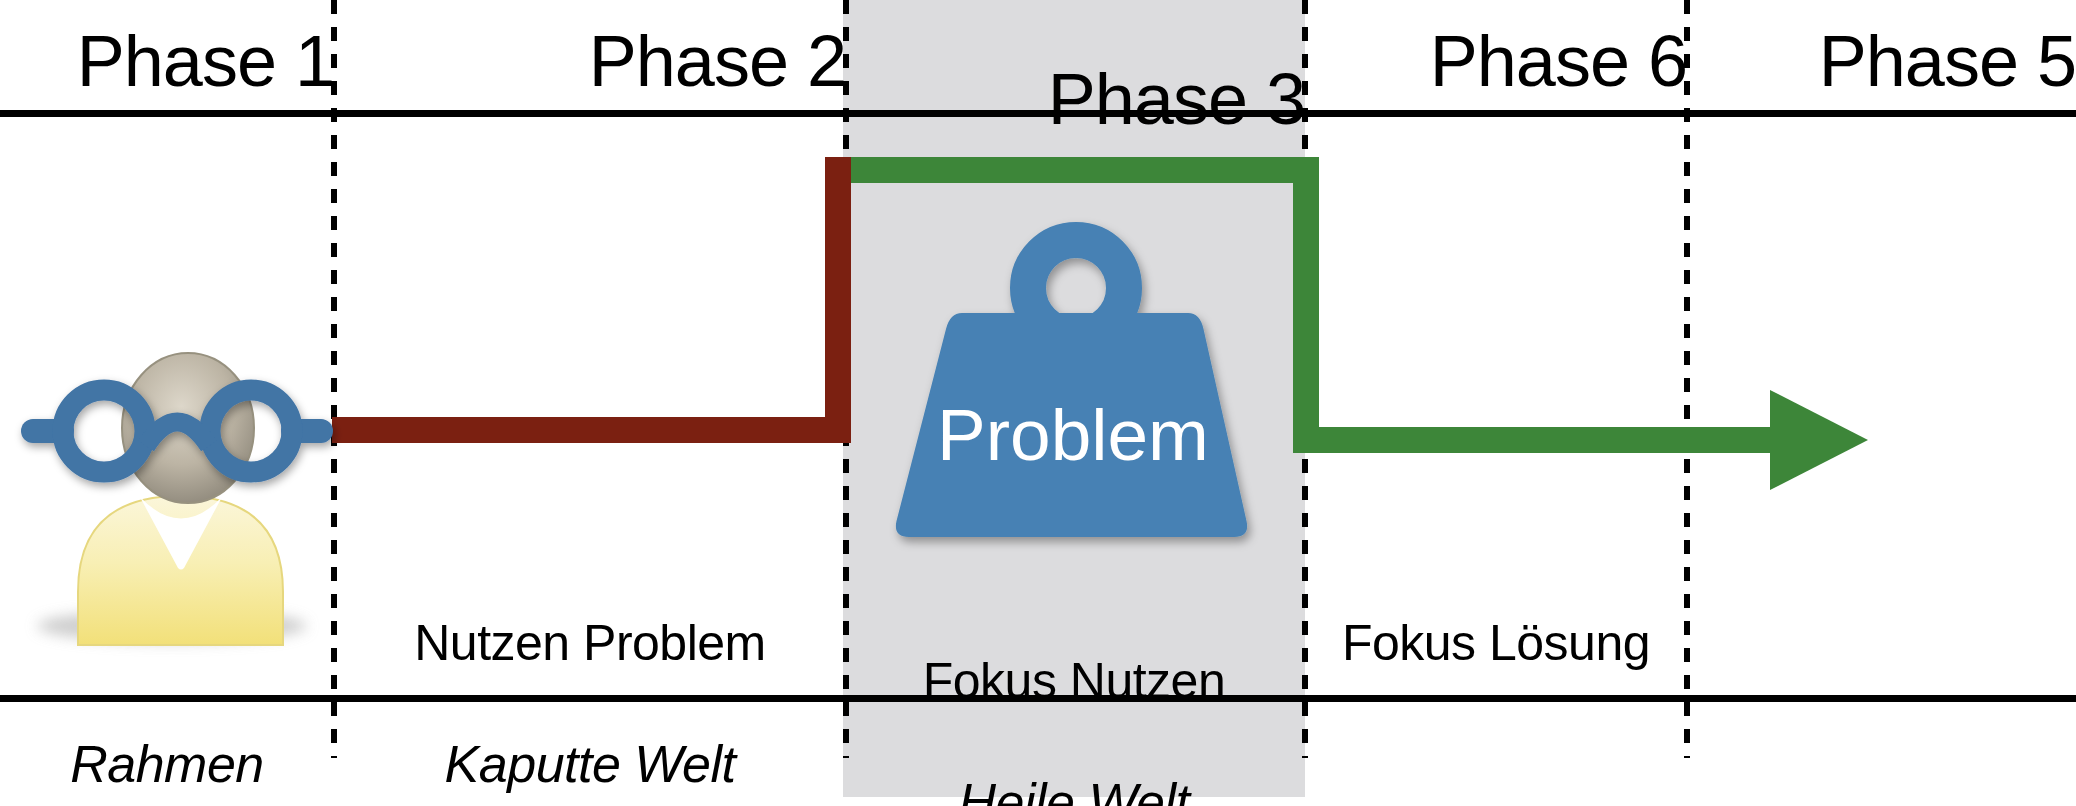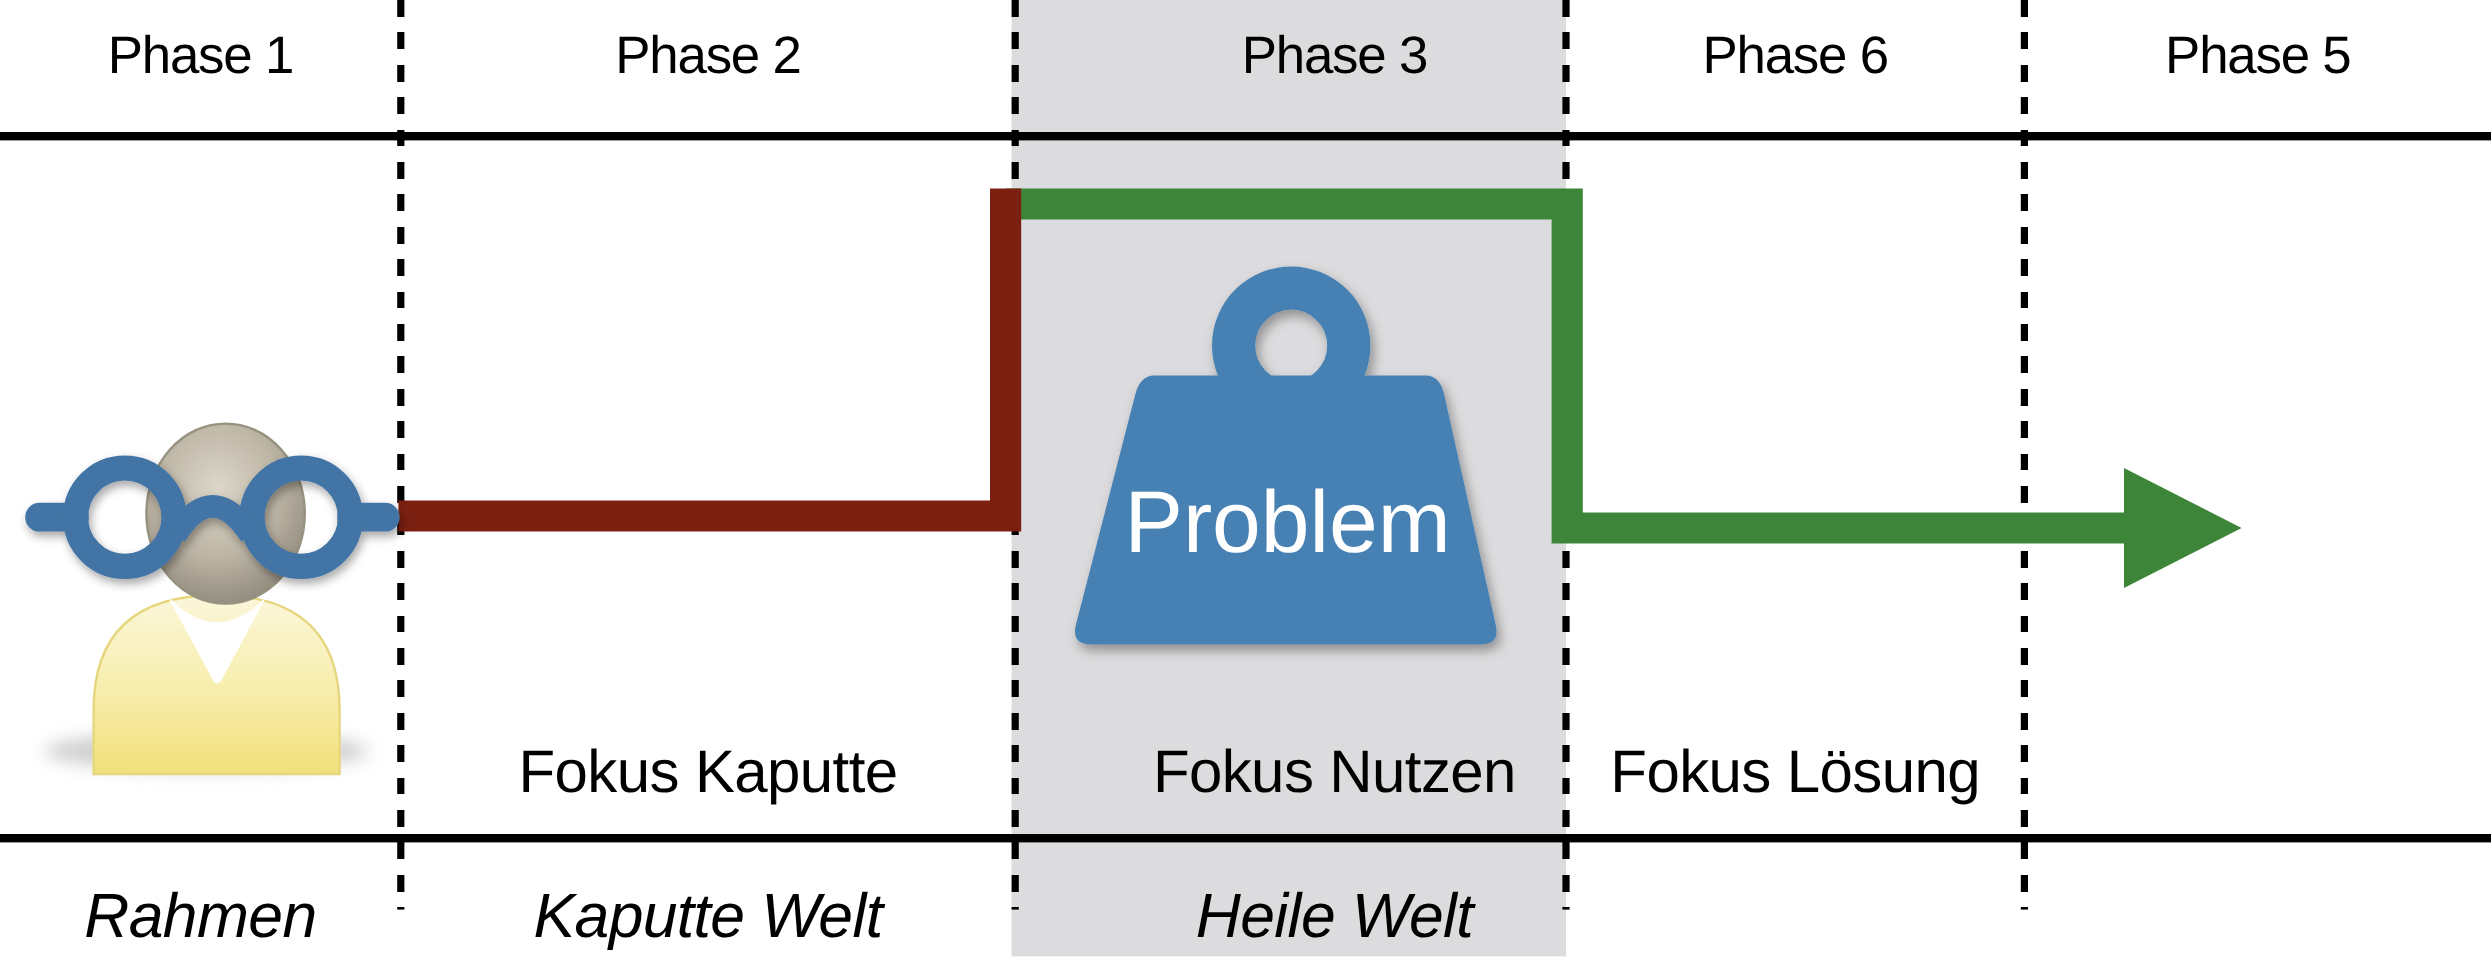--- a/index.html
+++ b/index.html
@@ -24,7 +24,7 @@
   .rule.top{top:110px;}
   .rule.bottom{top:695px;}
   .lbl{position:absolute;text-align:center;line-height:1;white-space:nowrap;}
-  .phase-header{top:25px;font-size:44px;letter-spacing:-1px;}
+  .phase-header{top:25px;font-size:72px;letter-spacing:-1px;text-align:right;}
   .focus-label{top:618px;font-size:50px;letter-spacing:-0.5px;}
   .bottom-label{top:738px;font-size:52px;letter-spacing:-0.5px;font-style:italic;}
   .c1{left:0;width:334px;}

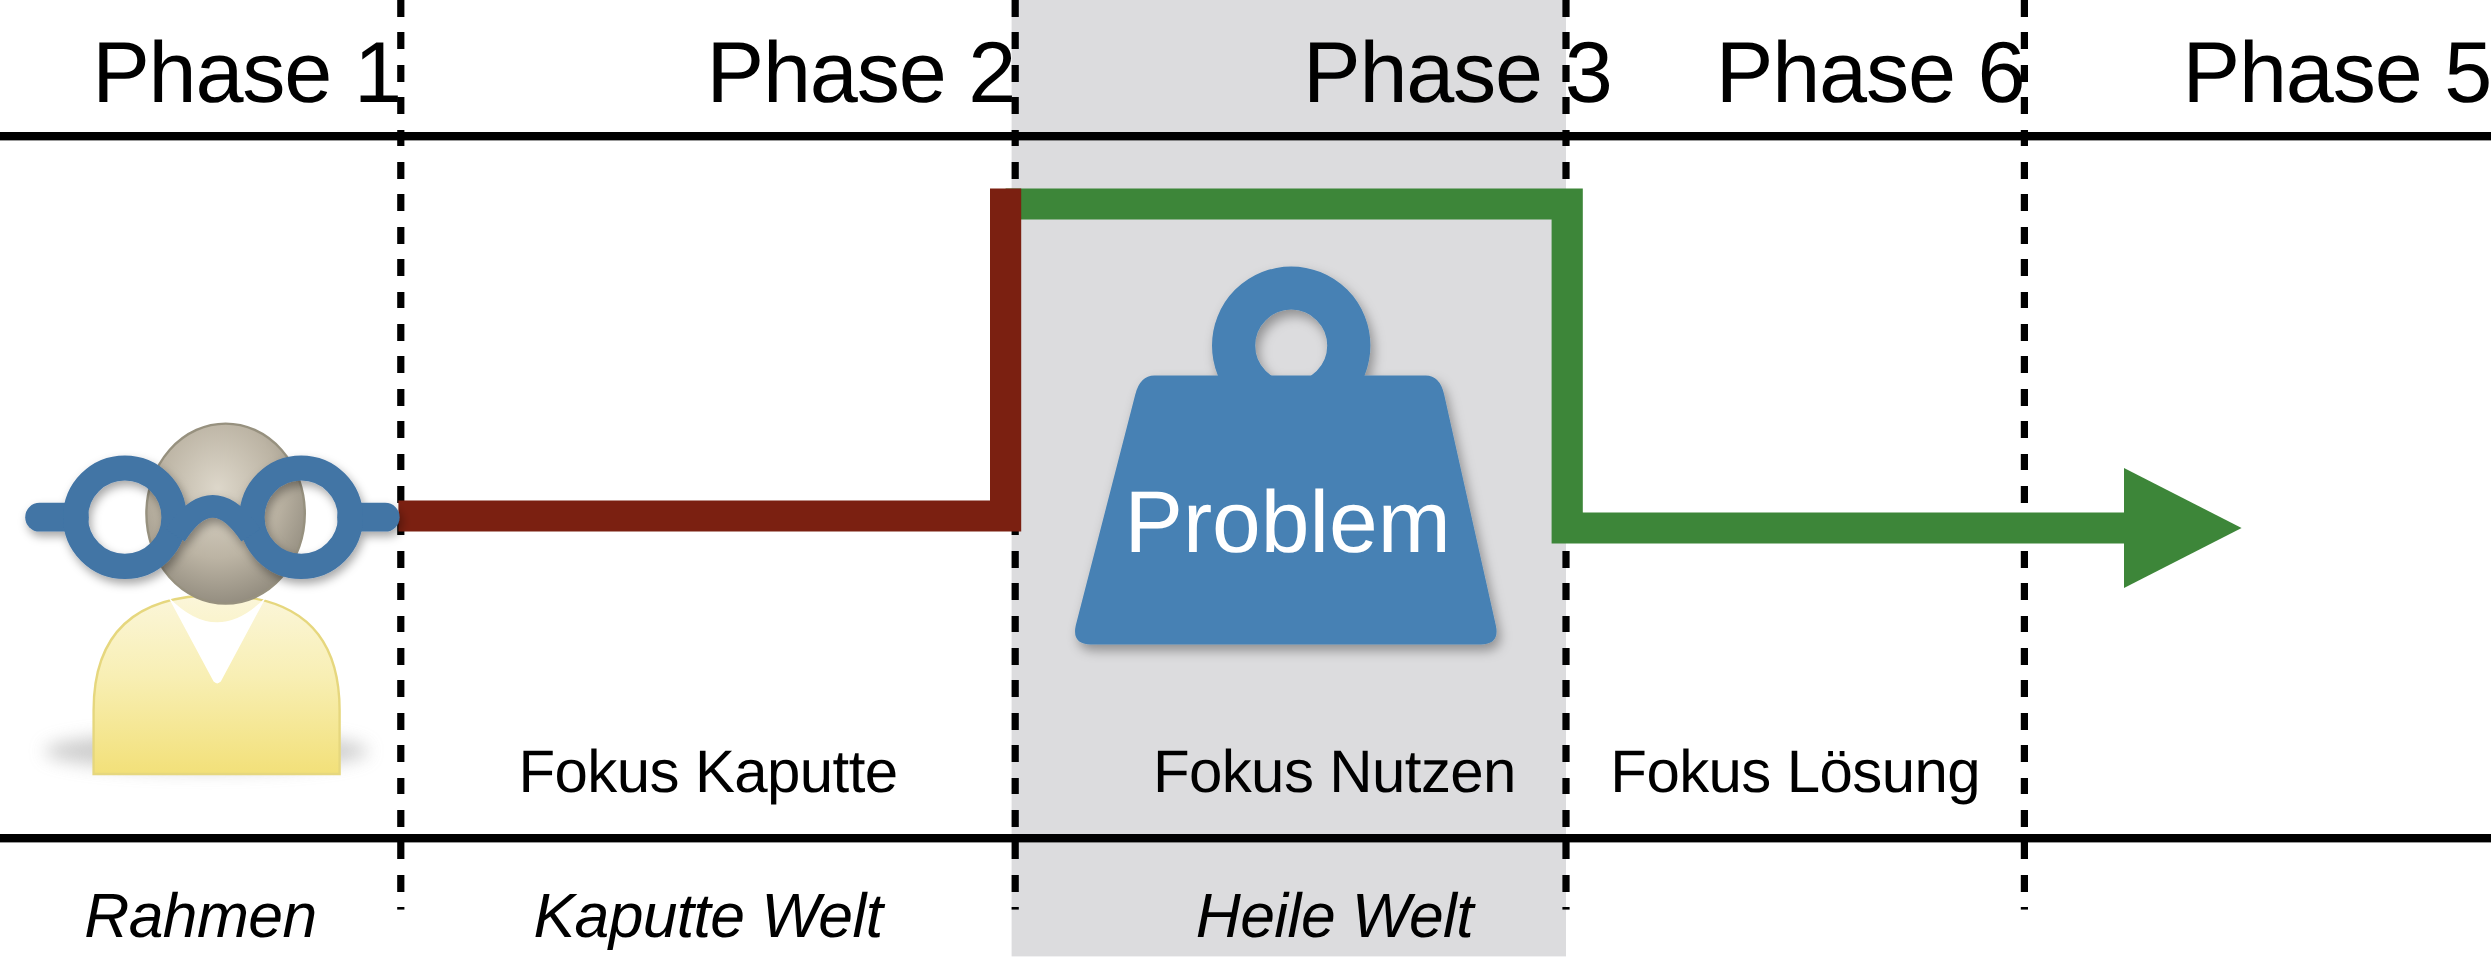--- a/index.html
+++ b/index.html
@@ -29,7 +29,7 @@
   .bottom-label{top:738px;font-size:52px;letter-spacing:-0.5px;font-style:italic;}
   .c1{left:0;width:334px;}
   .c2{left:334px;width:512px;}
-  .c3{left:881px;width:462px;}
+  .c3{left:843px;width:462px;margin-top:38px;}
   .c4{left:1305px;width:382px;}
   .c5{left:1687px;width:389px;}
   svg.overlay{position:absolute;left:0;top:0;width:2076px;height:806px;}

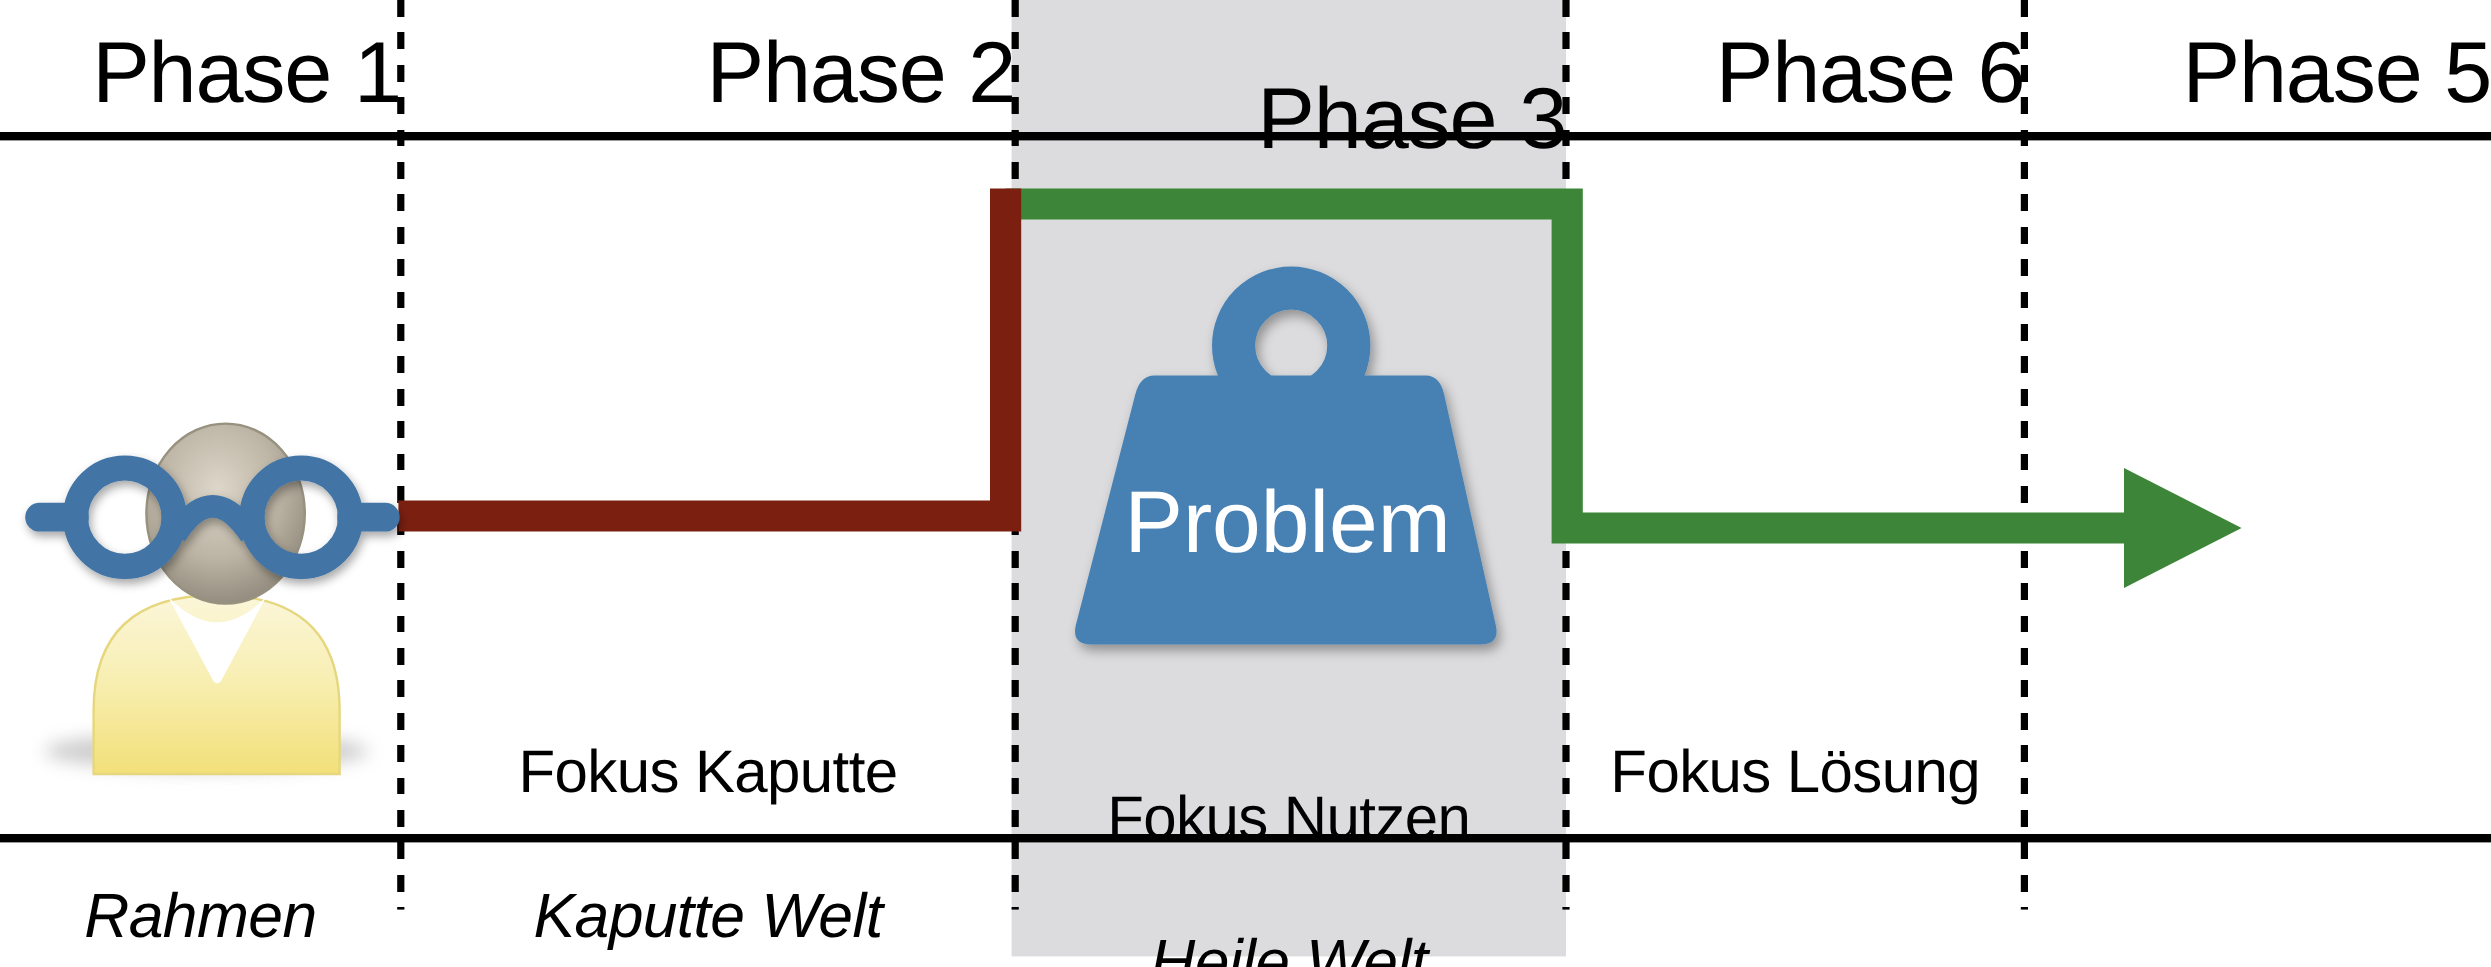--- a/index.html
+++ b/index.html
@@ -55,7 +55,7 @@
   <div class="lbl phase-header c4">Phase 6</div>
   <div class="lbl phase-header c5">Phase 5</div>
 
-  <div class="lbl focus-label c2">Fokus Kaputte</div>
+  <div class="lbl focus-label c2">Nutzen Problem</div>
   <div class="lbl focus-label c4">Fokus Lösung</div>
   <div class="lbl focus-label c3">Fokus Nutzen</div>
 

